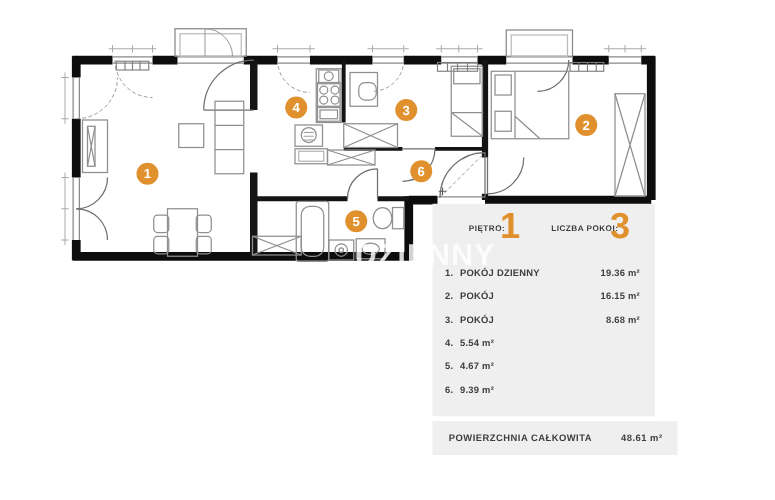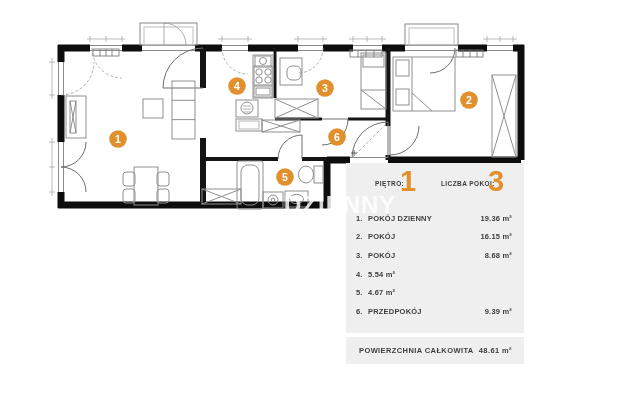--- a/index.html
+++ b/index.html
@@ -278,7 +278,6 @@
       </div>
       <div class="room-row">
         <span class="no">6.</span>
-        <span class="nm">PRZEDPOKÓJ</span>
         <span class="ar">9.39 m²</span>
       </div>
     </div>

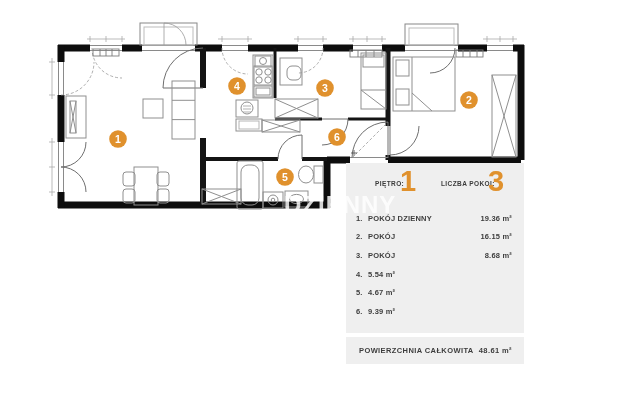--- a/index.html
+++ b/index.html
@@ -17,7 +17,7 @@
   .room-row .no{width:12px;}
   .room-row .nm{flex:1;}
   .room-row .ar{text-align:right;}
-  .total-box{position:absolute;left:346px;top:337px;width:178px;height:27px;background:#EFEFEF;
+  .total-box{position:absolute;left:346px;top:337px;width:196px;height:27px;background:#EFEFEF;
              display:flex;align-items:center;justify-content:space-between;
              padding:0 12px 0 13px;box-sizing:border-box;
              font-size:7.5px;font-weight:700;color:#3d3d3d;letter-spacing:.4px;}

